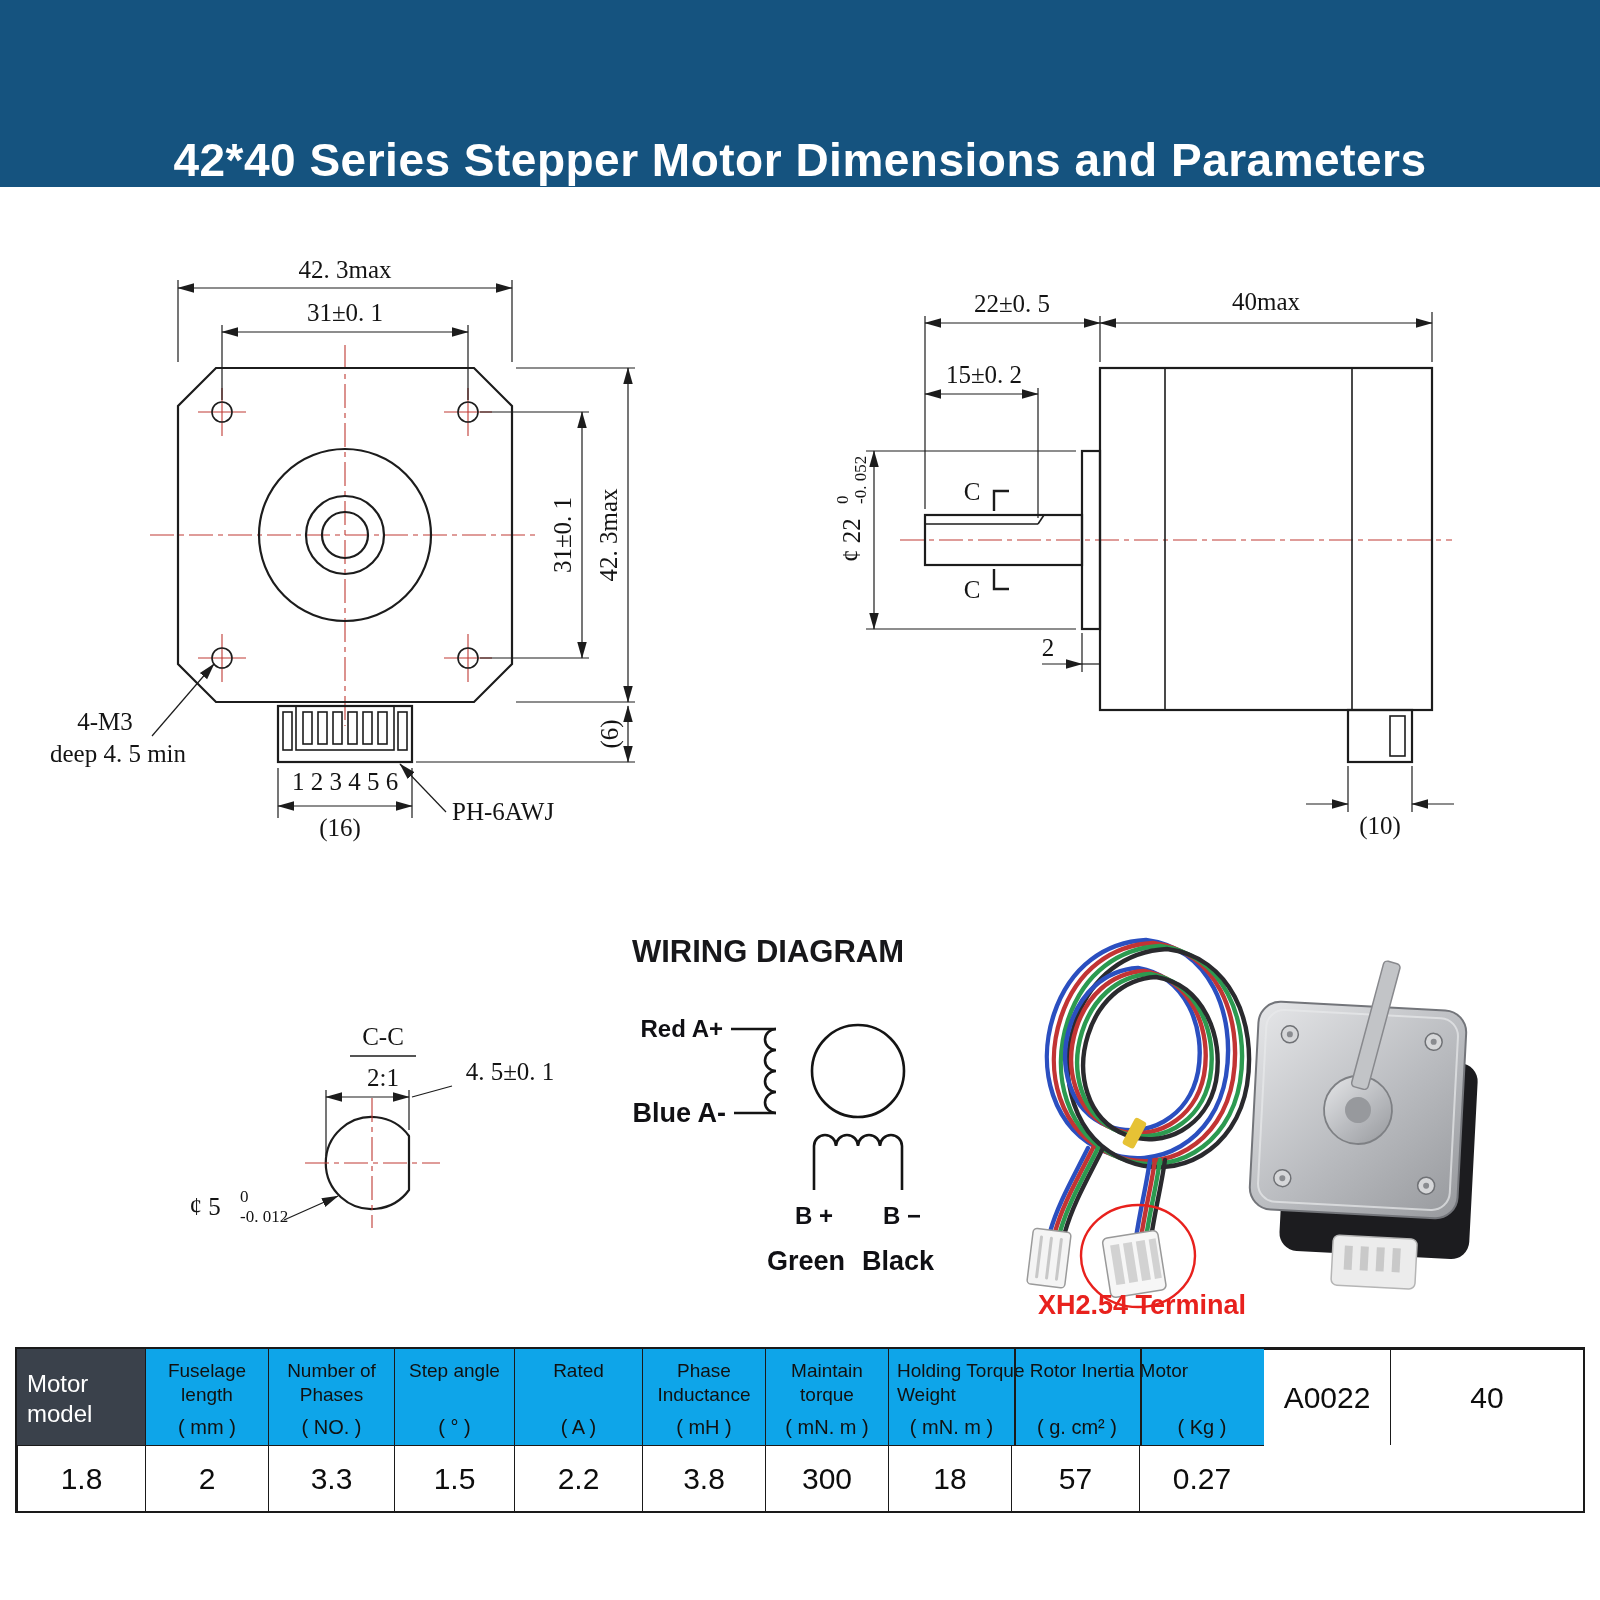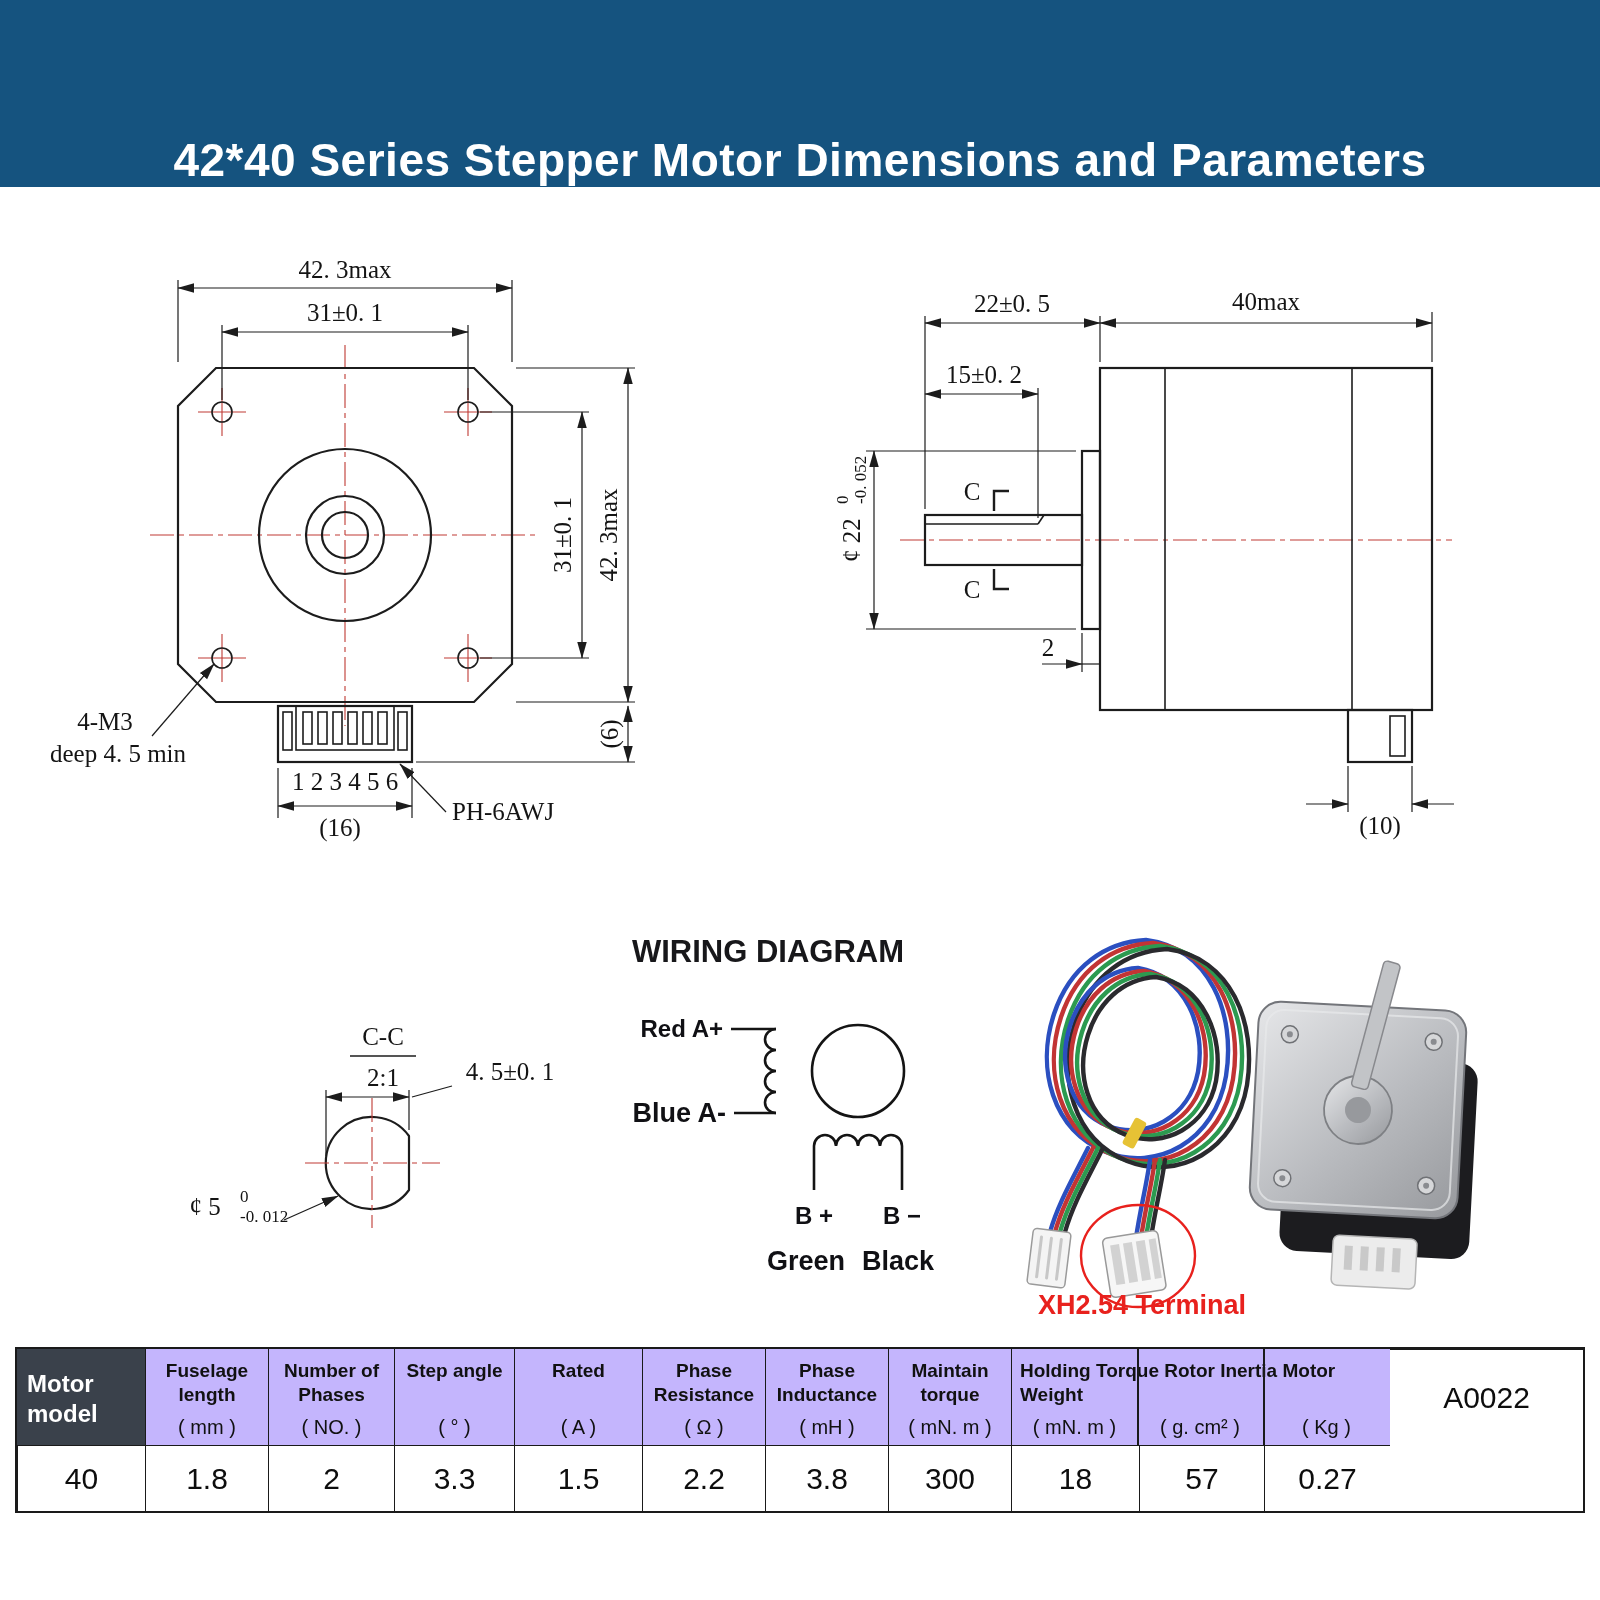--- a/index.html
+++ b/index.html
@@ -26,7 +26,7 @@
     grid-template-rows:96px 66px;background:#fff}
   .th{background:#c4b5fd;border-left:1.6px solid #1a1a1a;padding:10px 3px 6px;display:flex;flex-direction:column;justify-content:space-between;text-align:center;position:relative}
   .th.first{border-left:none}
-  .th-label{font-size:19px;font-weight:700;line-height:1.25;color:#111}
+  .th-label{font-size:19px;font-weight:400;line-height:1.25;color:#111}
   .th-unit{font-size:20px;font-weight:400;color:#111;margin-top:2px}
   .th-dark{background:#3a414b;justify-content:center;text-align:left;padding-left:10px}
   .th-dark .th-label{color:#fff;font-size:24px;line-height:1.25}

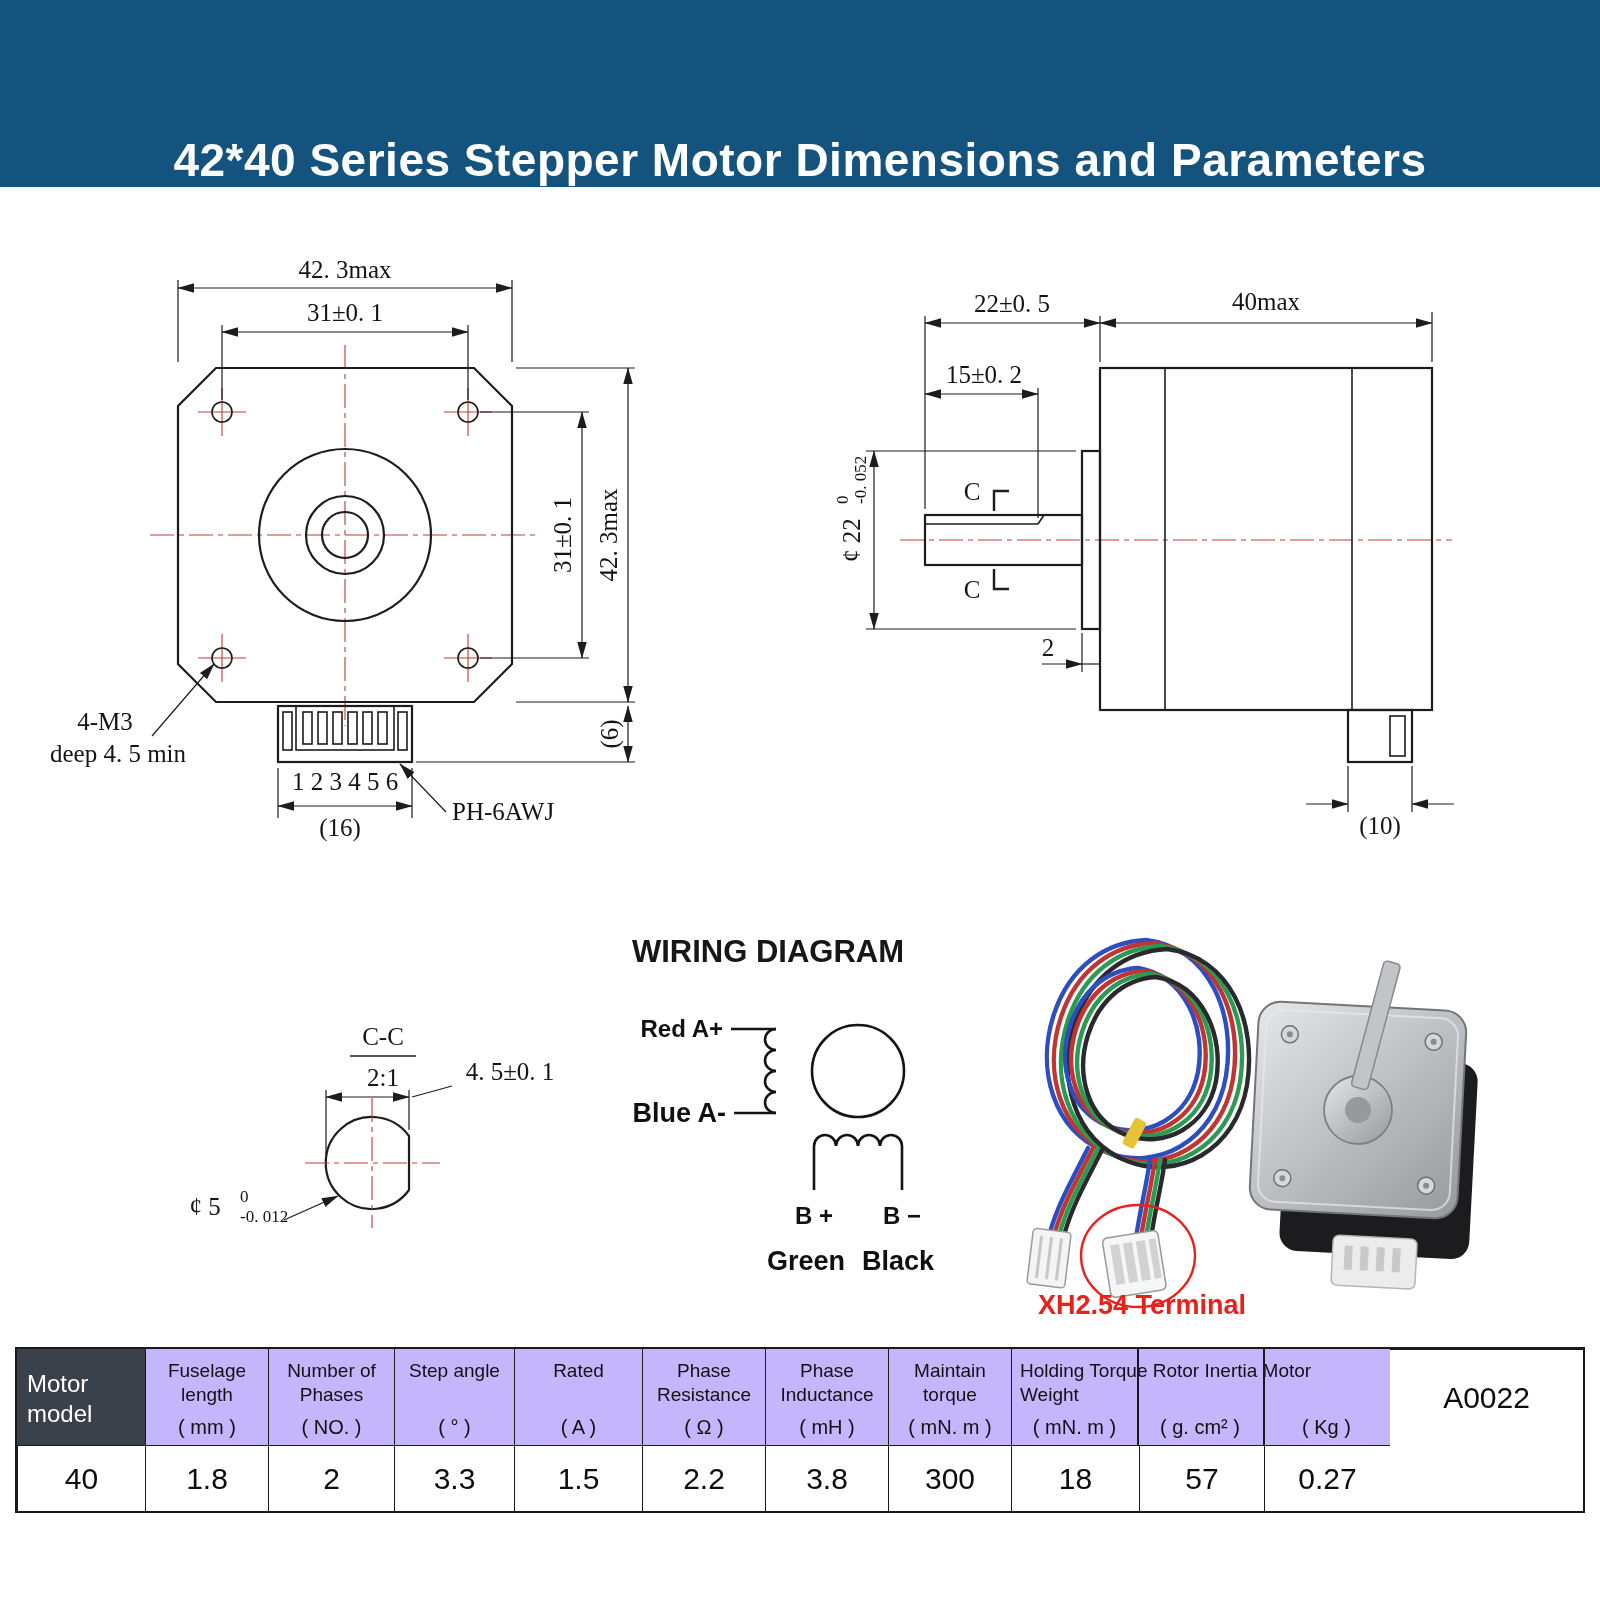--- a/index.html
+++ b/index.html
@@ -24,7 +24,7 @@
   .spec-table{position:absolute;left:15px;top:1347px;width:1570px;border:2px solid #1a1a1a;display:grid;
     grid-template-columns:128px 123px 126px 120px 128px 123px 123px 123px 128px 125px 126px 1fr;
     grid-template-rows:96px 66px;background:#fff}
-  .th{background:#c4b5fd;border-left:1.6px solid #1a1a1a;padding:10px 3px 6px;display:flex;flex-direction:column;justify-content:space-between;text-align:center;position:relative}
+  .th{background:#0ea5e9;border-left:1.6px solid #1a1a1a;padding:10px 3px 6px;display:flex;flex-direction:column;justify-content:space-between;text-align:center;position:relative}
   .th.first{border-left:none}
   .th-label{font-size:19px;font-weight:400;line-height:1.25;color:#111}
   .th-unit{font-size:20px;font-weight:400;color:#111;margin-top:2px}

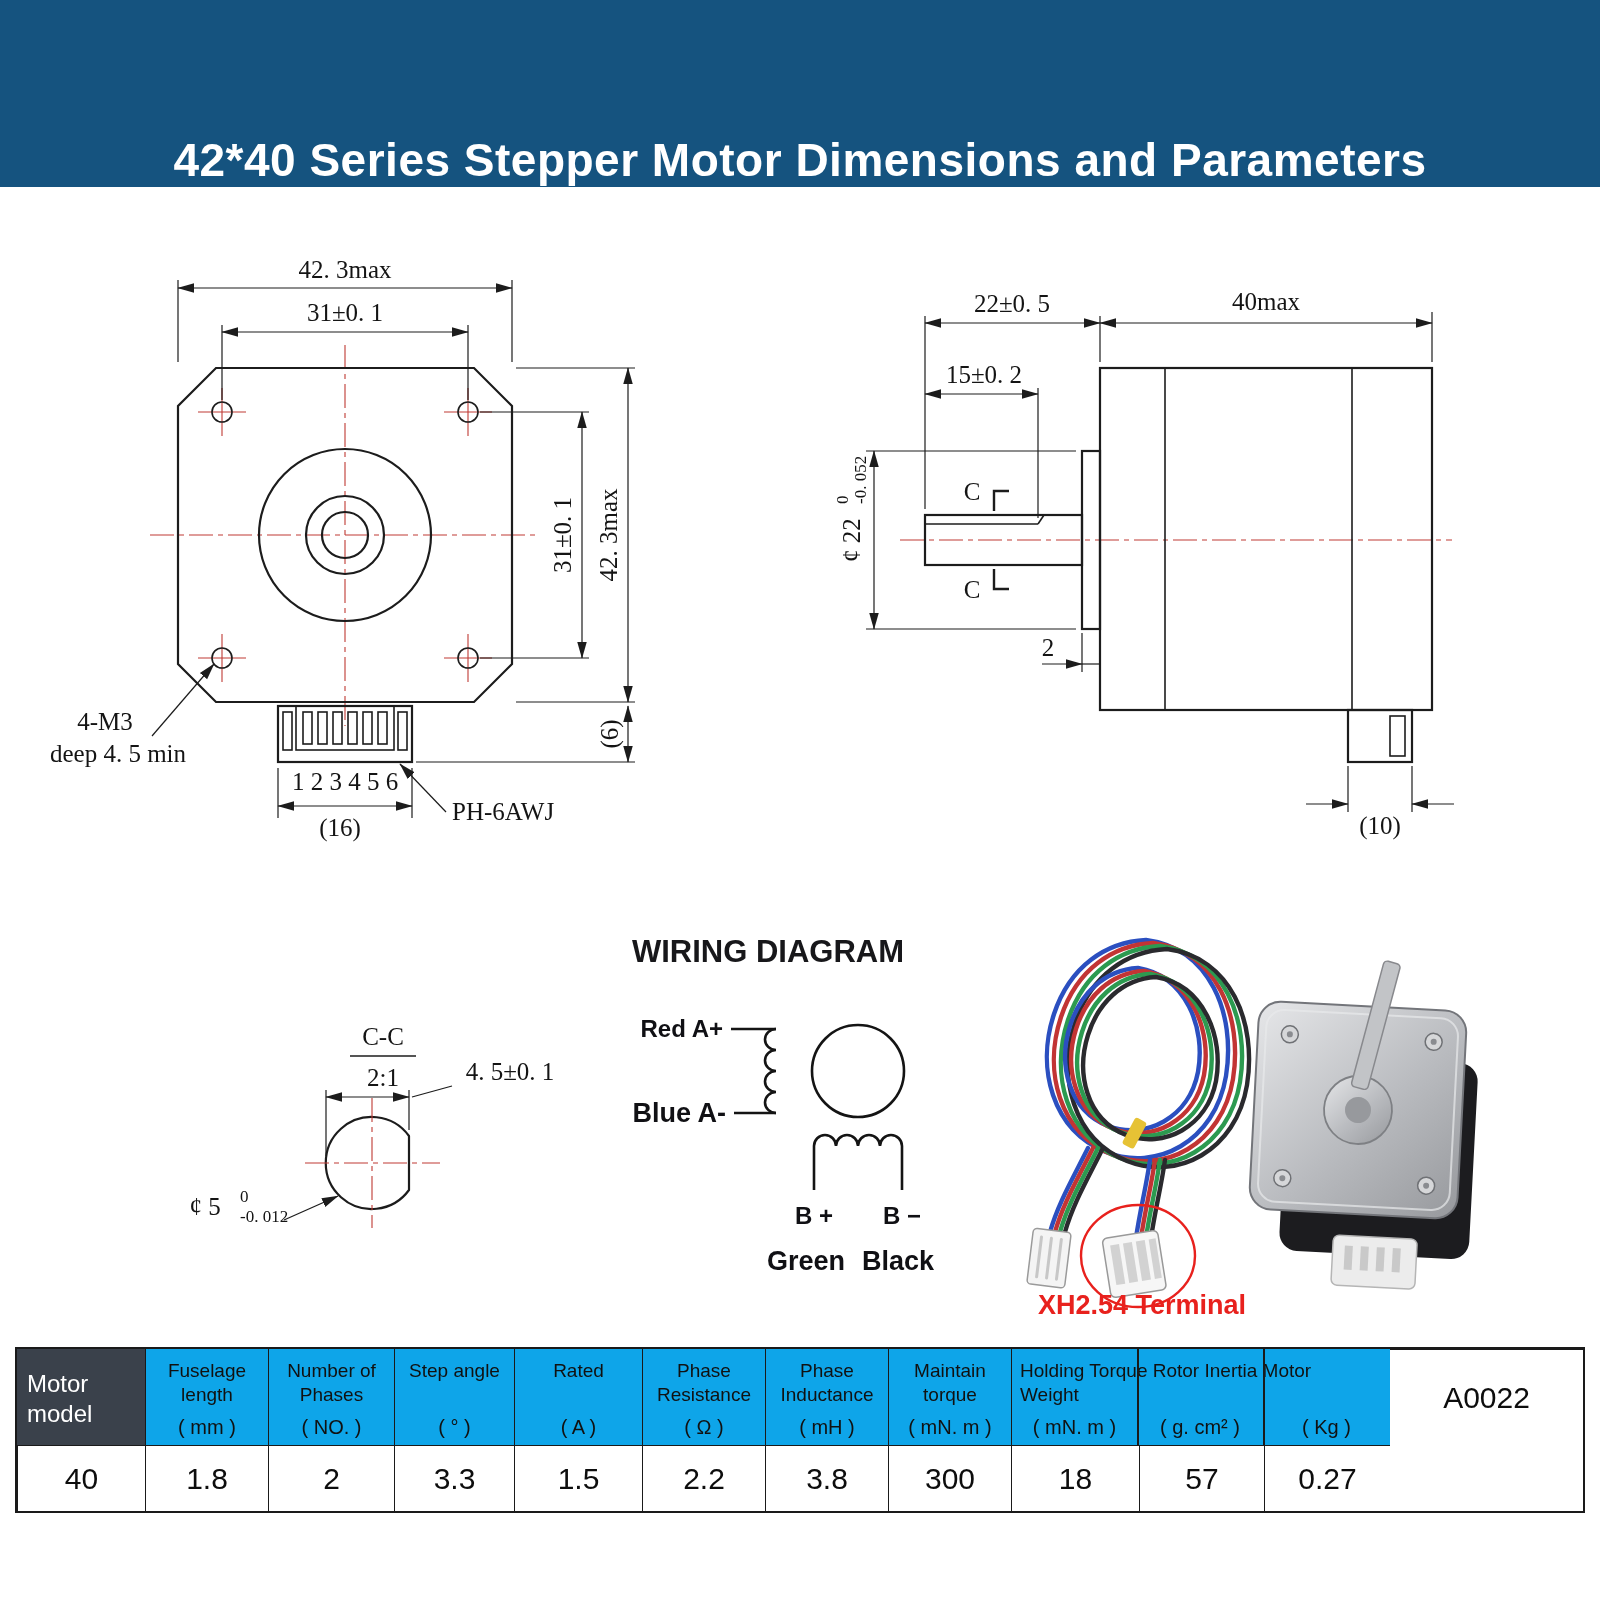--- a/index.html
+++ b/index.html
@@ -322,10 +322,6 @@
     <div class="th-unit">( A )</div>
   </div>
   <div class="th">
-    <div class="th-label">Phase Resistance</div>
-    <div class="th-unit">( Ω )</div>
-  </div>
-  <div class="th">
     <div class="th-label">Phase Inductance</div>
     <div class="th-unit">( mH )</div>
   </div>

